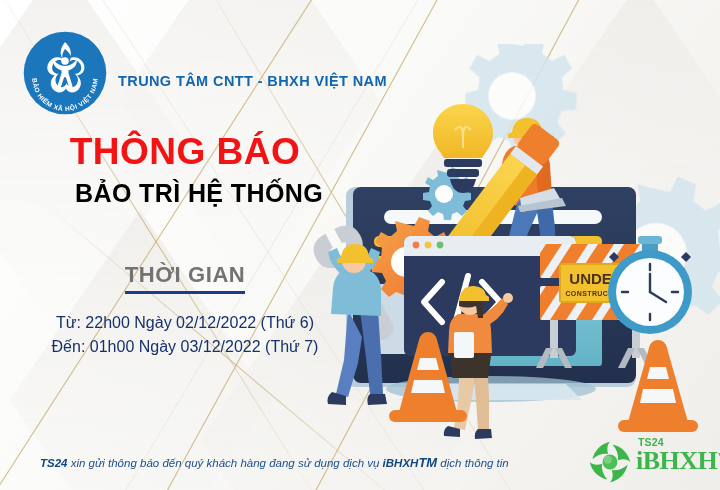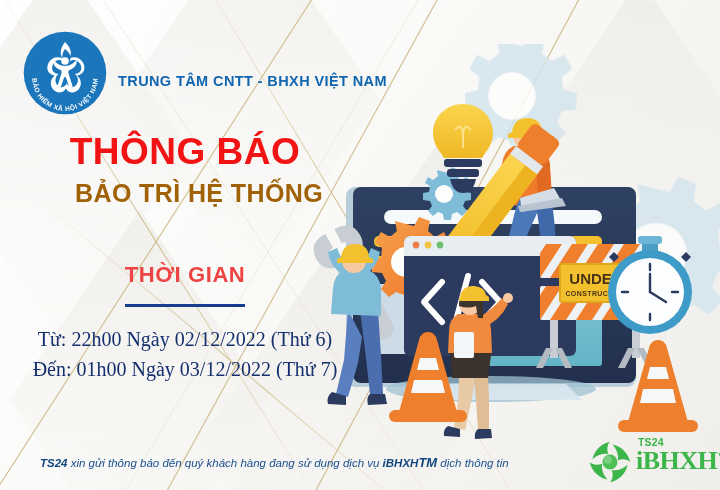--- a/index.html
+++ b/index.html
@@ -46,7 +46,7 @@
     font-family:"Liberation Sans", sans-serif;
   }
   .headline .l2 {
-    font-size:25px; font-weight:bold; color:#a16207;
+    font-size:25px; font-weight:bold; color:#000000;
     letter-spacing:.4px; margin-top:8px; line-height:1.1;
     font-family:"Liberation Sans", sans-serif;
     padding-left:28px;

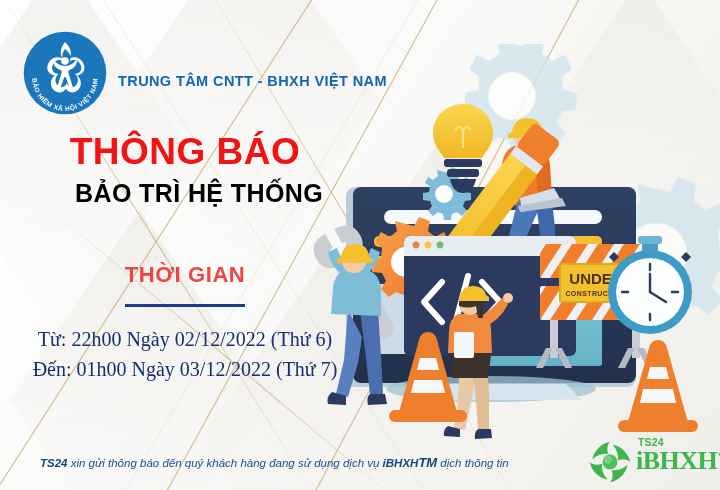--- a/index.html
+++ b/index.html
@@ -55,10 +55,10 @@
   .time-block { position:absolute; left:0; top:262px; width:370px; text-align:center; }
   .time-title {
     display:inline-block;
-    font-size:22px; font-weight:bold; color:#ef4444;
+    font-size:22px; font-weight:bold; color:#737373;
     letter-spacing:.6px;
     border-bottom:3px solid #1a3c8c;
-    padding-bottom:16px;
+    padding-bottom:3px;
   }
   .time-lines { margin-top:17px; }
   .time-lines div {

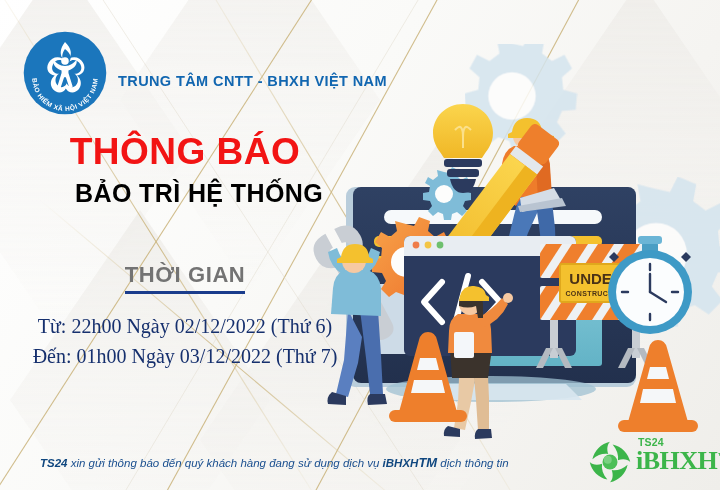--- a/index.html
+++ b/index.html
@@ -62,8 +62,8 @@
   }
   .time-lines { margin-top:17px; }
   .time-lines div {
-    font-size:20px; color:#16306e; line-height:1.5;
-    font-family:Liberation Serif, serif;
+    font-size:16px; color:#16306e; line-height:1.5;
+    font-family:Liberation Sans, sans-serif;
   }
   
   .footer-note {

